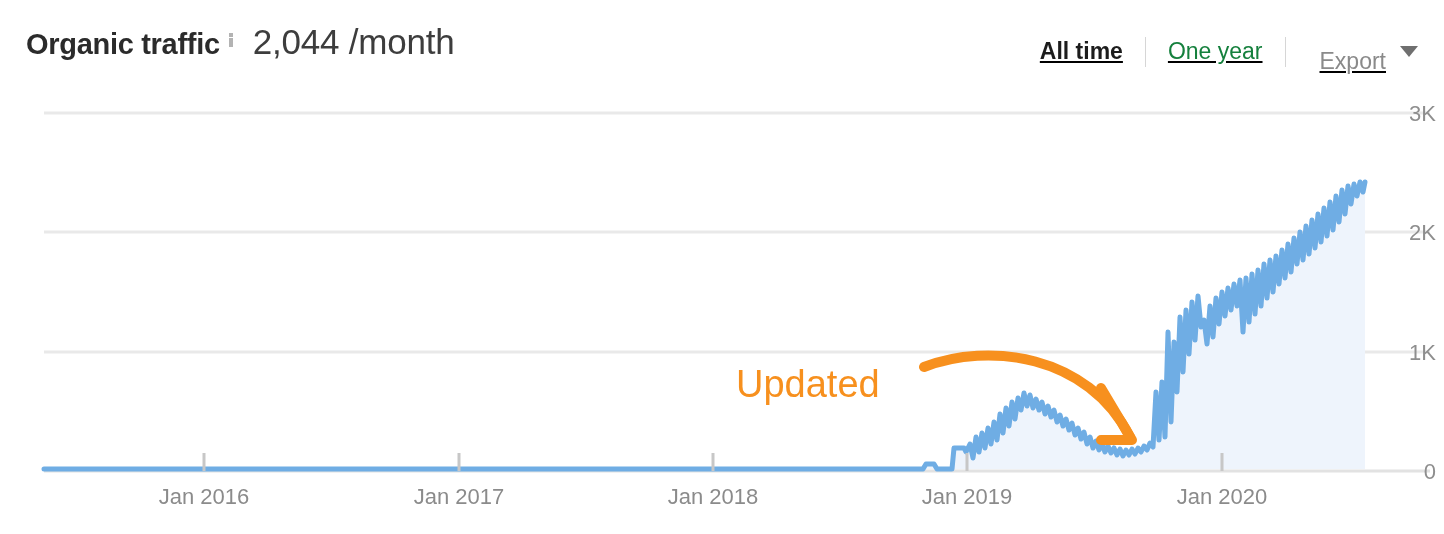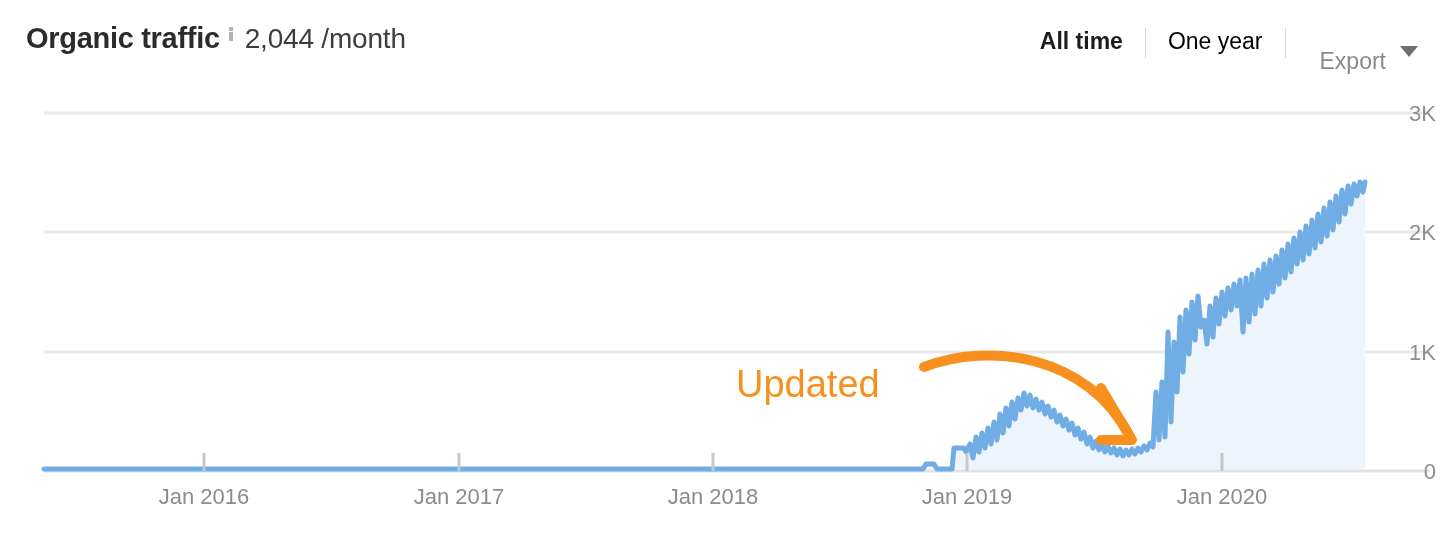--- a/index.html
+++ b/index.html
@@ -59,9 +59,9 @@
     background: #b3b3b3;
   }
   .metric-value {
-    font-size: 28px;
+    font-size: 35px;
     color: #3d3d3d;
-    margin-left: 8px;
+    margin-left: 16px;
     letter-spacing: -0.2px;
   }
 

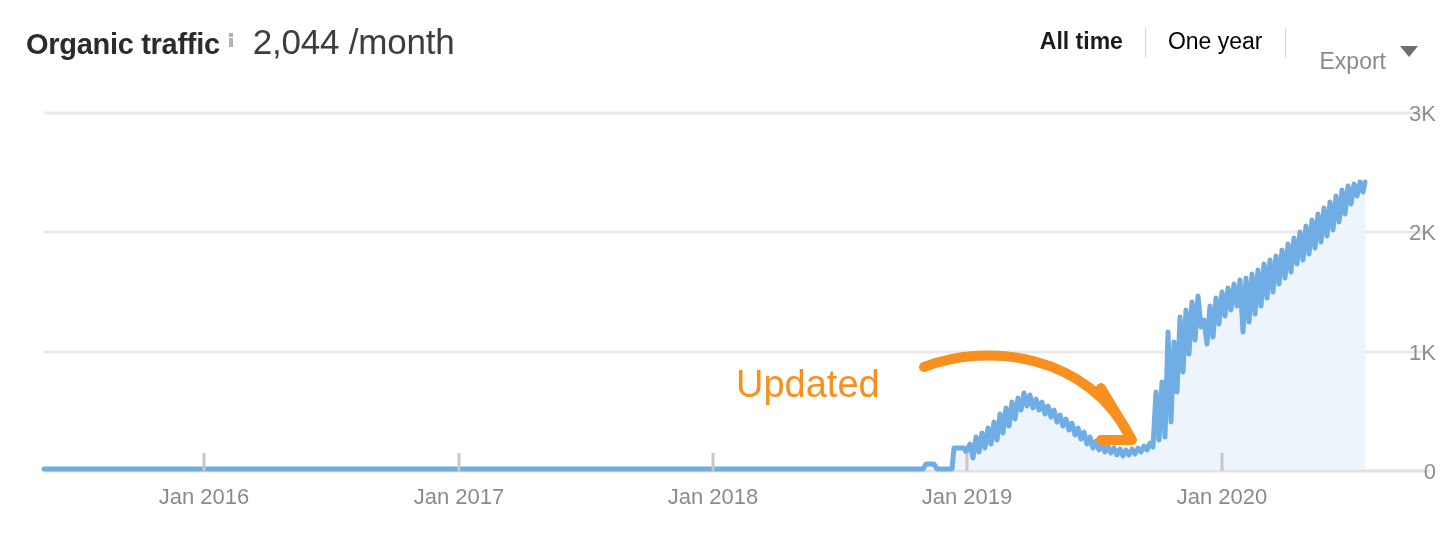--- a/index.html
+++ b/index.html
@@ -70,7 +70,9 @@
     right: 26px;
     top: 28px;
     display: flex;
+    align-items: center;
     white-space: nowrap;
+    text-decoration: underline;
   }
   .range-tab {
     font-size: 23px;

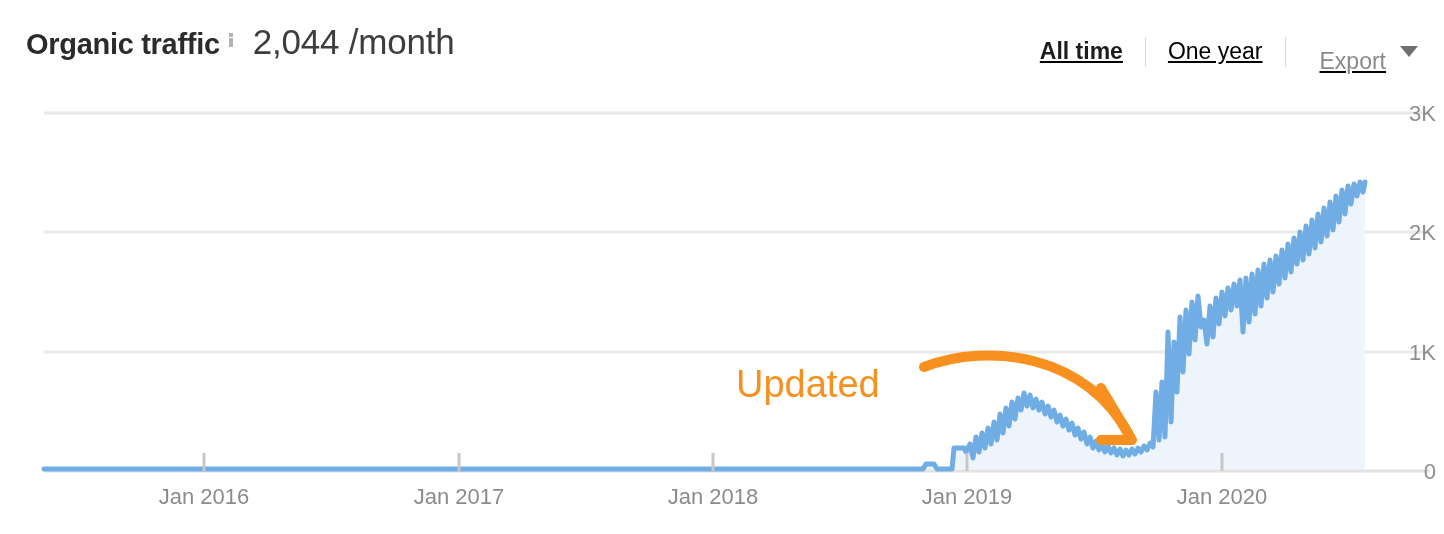--- a/index.html
+++ b/index.html
@@ -78,7 +78,7 @@
     font-size: 23px;
     padding: 0 22px;
     text-decoration: none;
-    color: #000000;
+    color: #15803d;
     cursor: pointer;
   }
   .range-tab.active {

